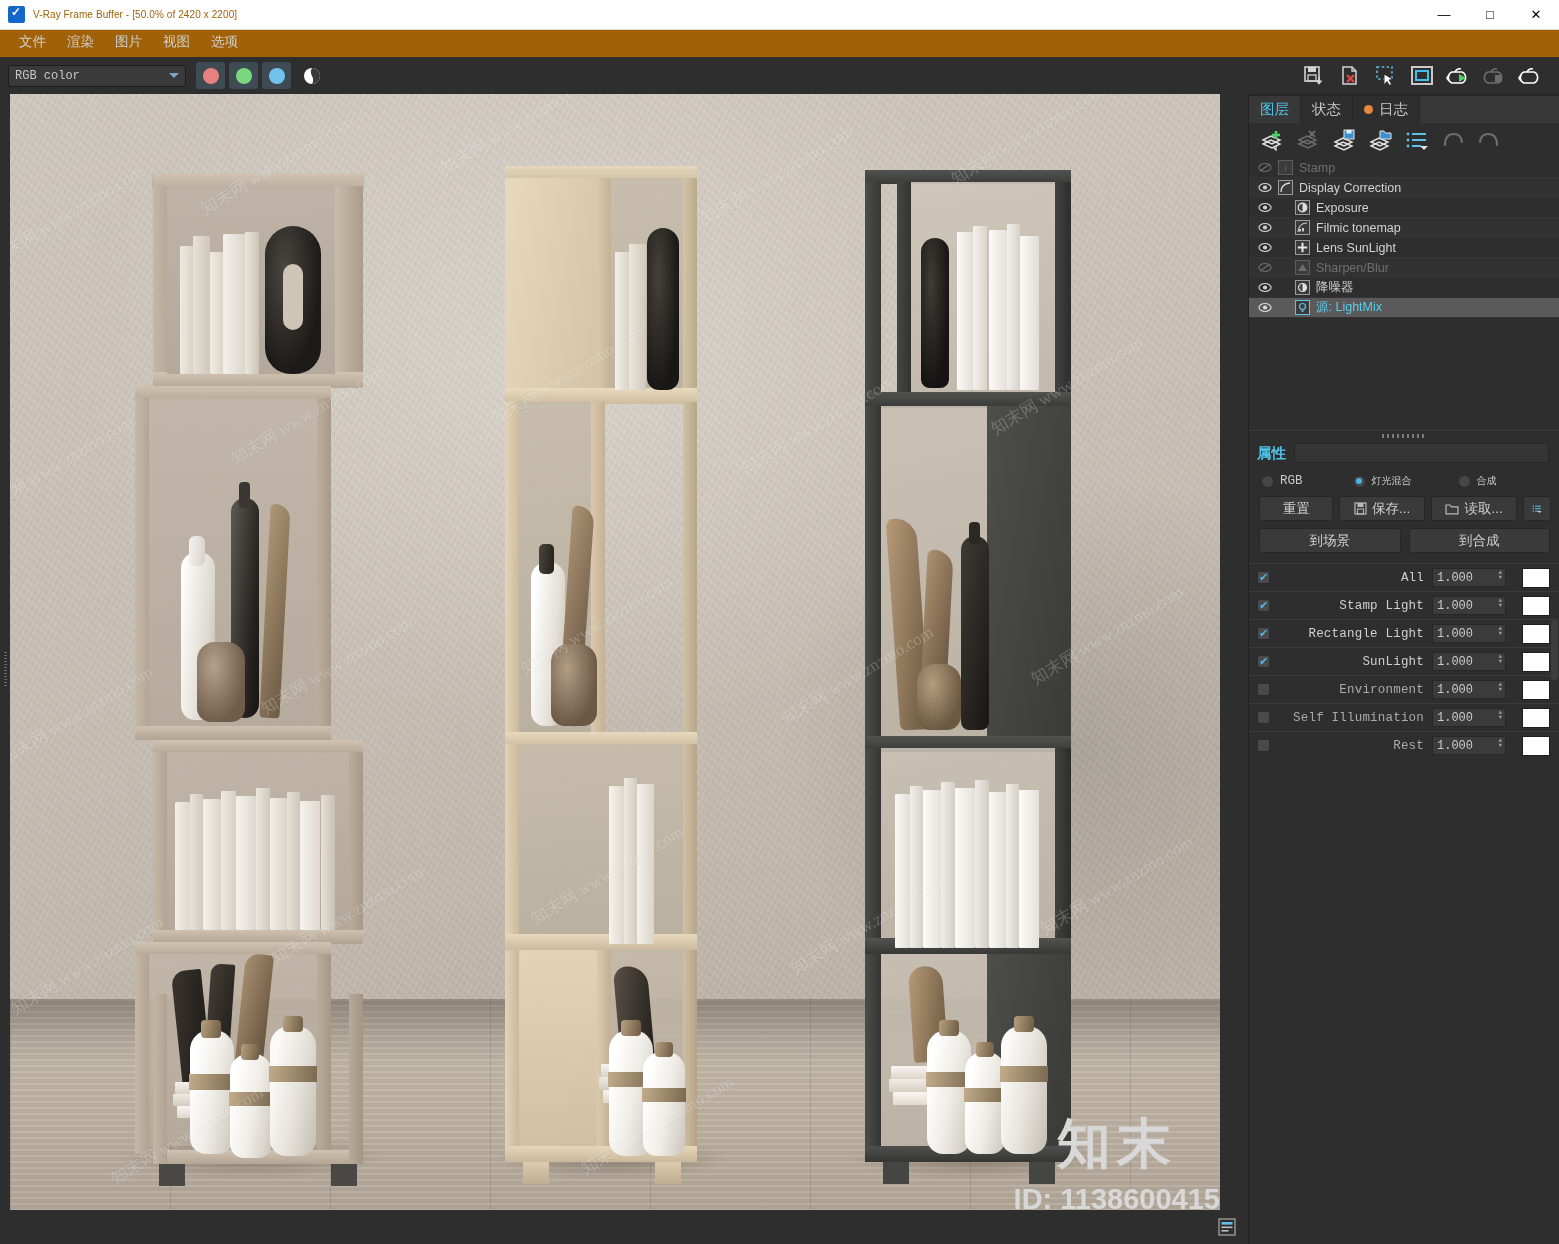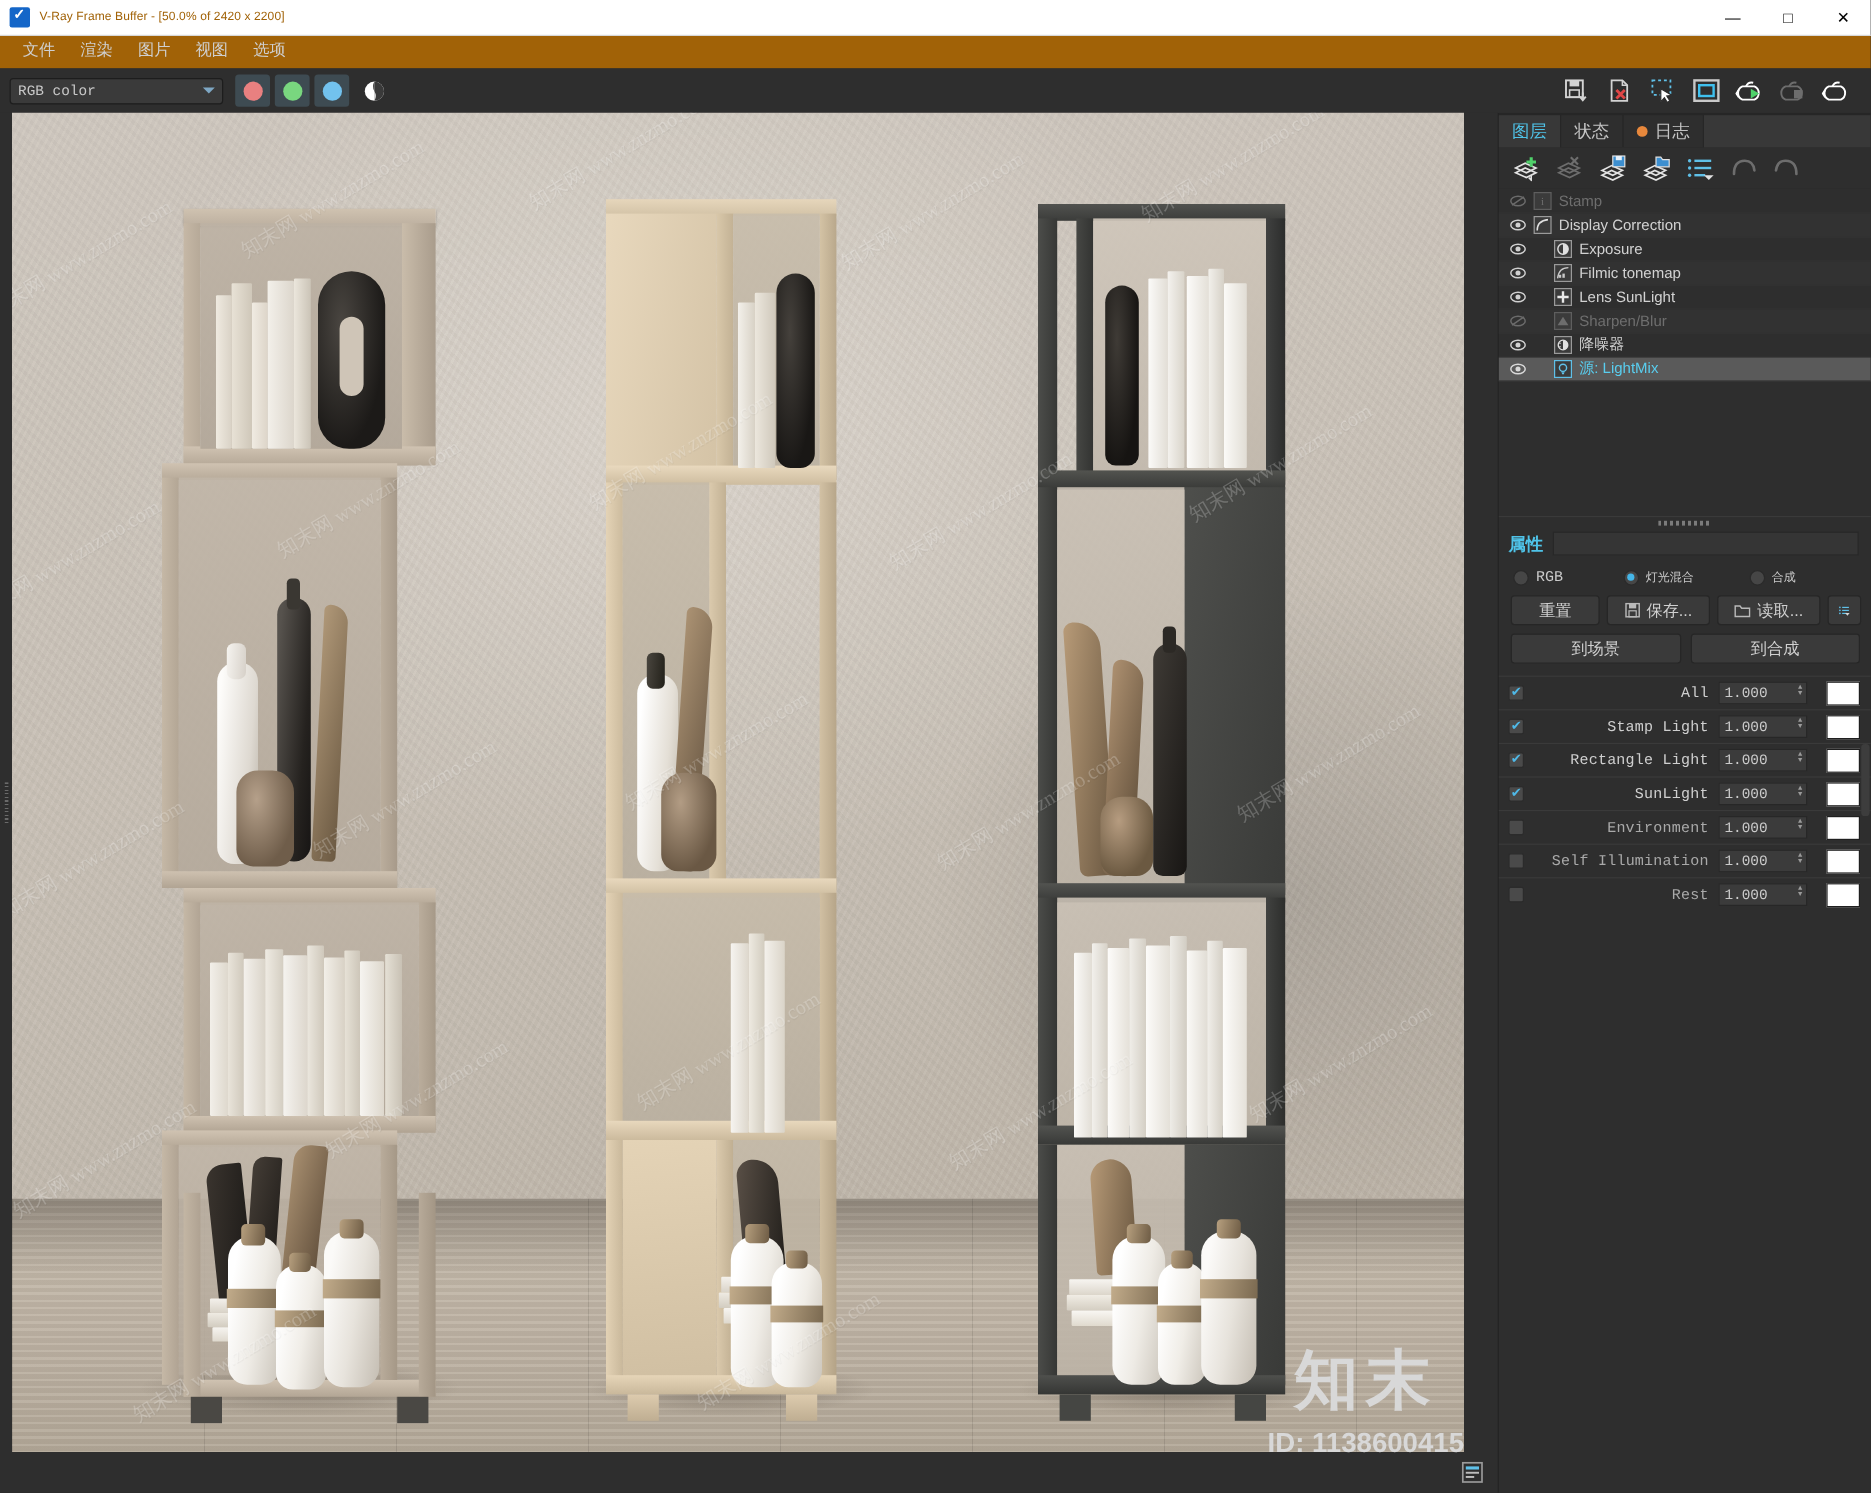--- a/index.html
+++ b/index.html
@@ -136,7 +136,7 @@
     color: #d8d8d8; z-index: 40;
   }
   .corner-badge .cn { font-size: 54px; letter-spacing: 6px; font-family: "DejaVu Sans", sans-serif; font-weight: 600; }
-  .corner-badge .id { font-size: 23px; margin-top: 2px; font-family: "Liberation Sans", sans-serif; font-weight: 600; }
+  .corner-badge .id { font-size: 29px; margin-top: 2px; font-family: "Liberation Sans", sans-serif; font-weight: 600; }
 
   .img-bottom-icon {
     position: absolute; right: 8px; bottom: 4px; width: 26px; height: 26px;

